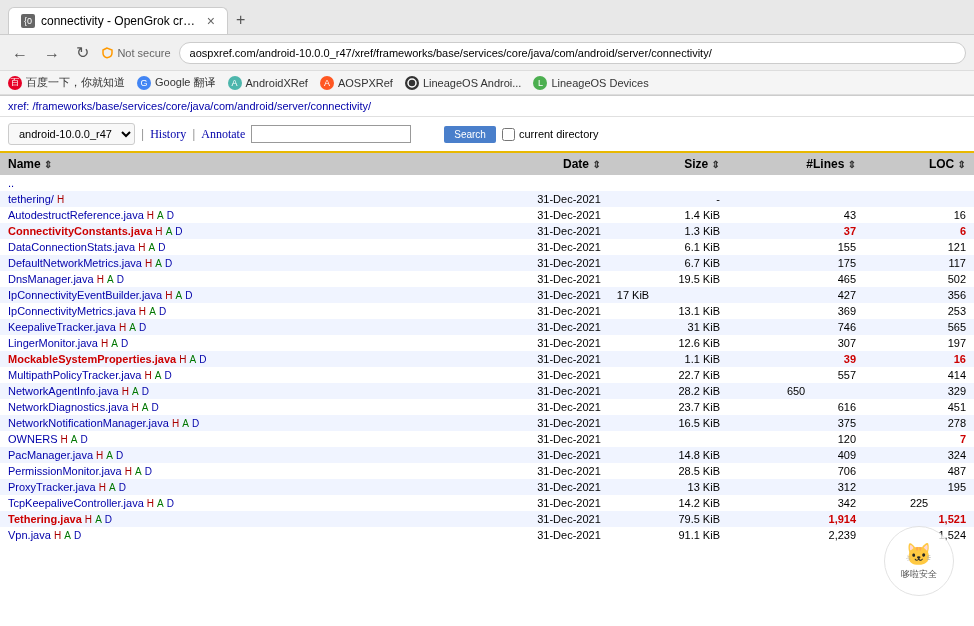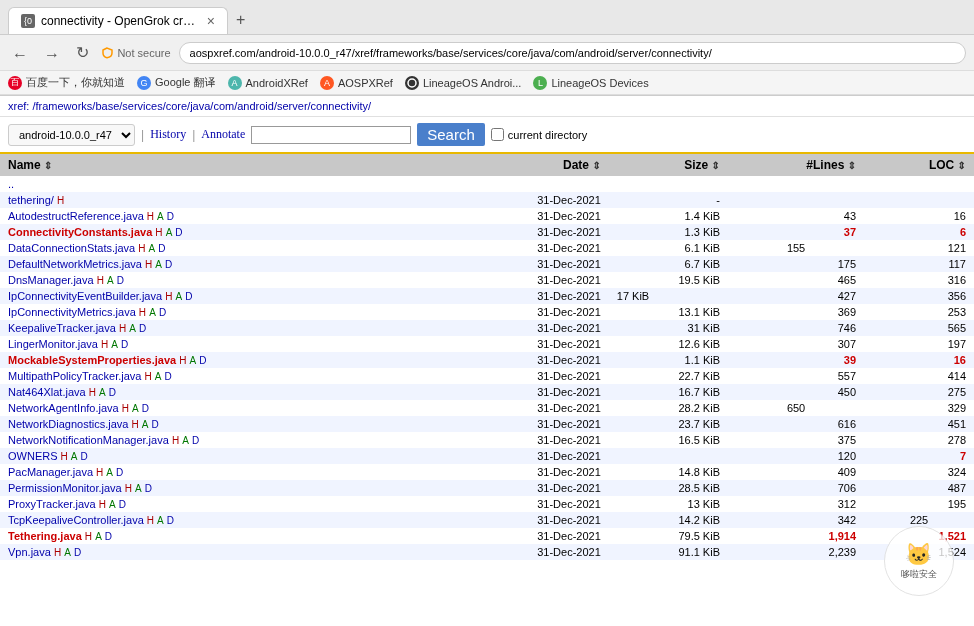--- a/index.html
+++ b/index.html
@@ -33,7 +33,7 @@
     .toolbar-sep { color: #999; }
     .toolbar-link { color: #00a; cursor: pointer; font-size: 12px; text-decoration: none; font-family: Liberation Serif, serif; }
     .search-input { border: 1px solid #999; padding: 2px 4px; font-size: 11px; width: 160px; }
-    .search-btn { background: #4a7fcb; color: #fff; border: none; padding: 3px 10px; font-size: 15px; cursor: pointer; border-radius: 2px; }
+    .search-btn { background: #4a7fcb; color: #fff; border: none; padding: 3px 10px; font-size: 10px; cursor: pointer; border-radius: 2px; margin-left: 27px; }
     .checkbox-label { display: flex; align-items: center; gap: 4px; font-size: 11px; }
 
     

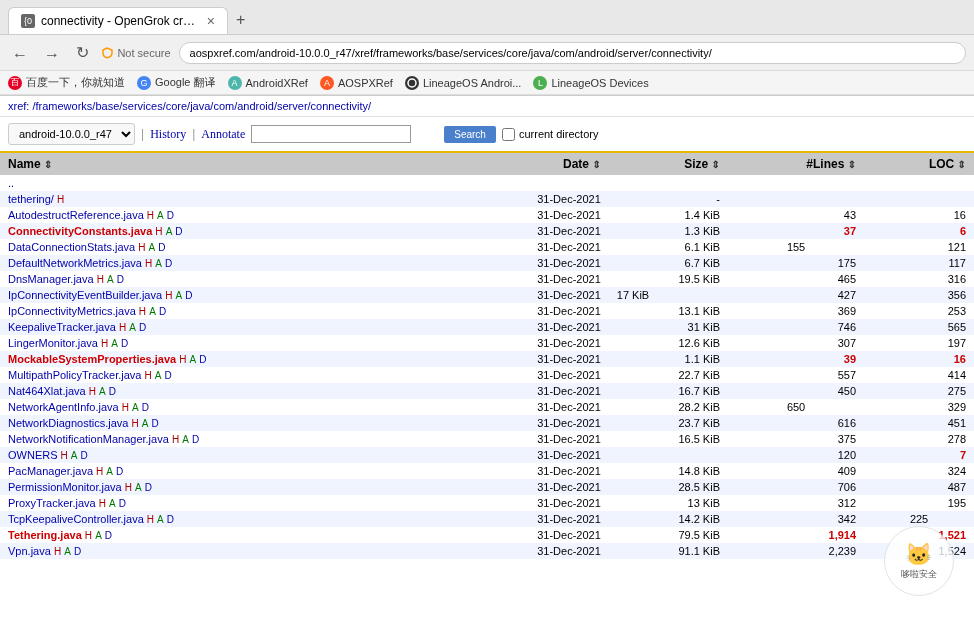--- a/index.html
+++ b/index.html
@@ -172,7 +172,7 @@
     <td><a class="file-link">DataConnectionStats.java</a> <a class="link-h">H</a> <a class="link-a">A</a> <a class="link-d">D</a></td>
     <td style="text-align:right">31-Dec-2021</td>
     <td style="text-align:right">6.1 KiB</td>
-    <td style="text-align:center">155</td>
+    <td style="text-align:right">155</td>
     <td style="text-align:right">121</td>
   </tr>
         <tr>

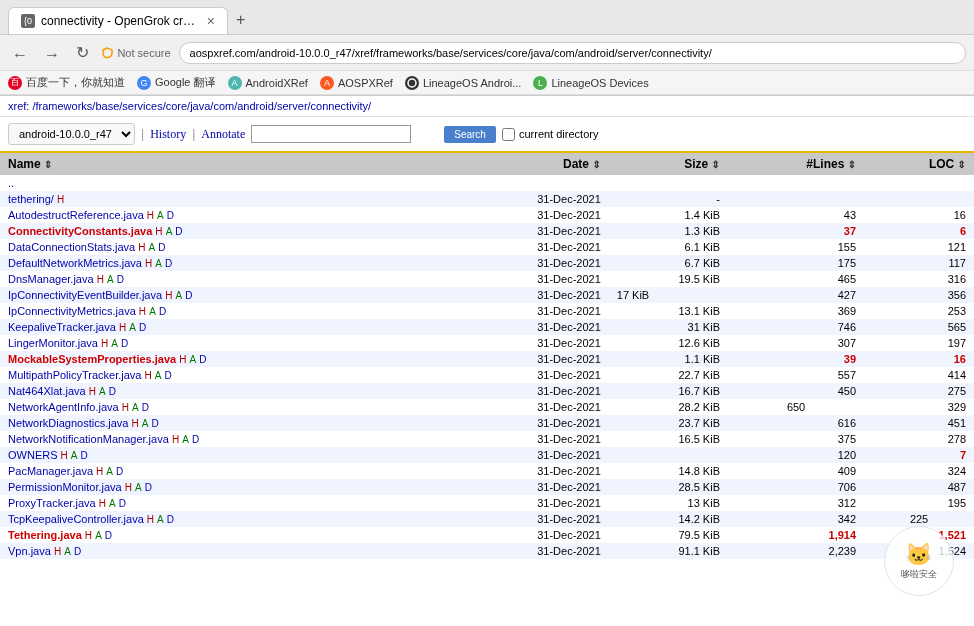--- a/index.html
+++ b/index.html
@@ -187,7 +187,7 @@
     <td style="text-align:right">31-Dec-2021</td>
     <td style="text-align:right">19.5 KiB</td>
     <td style="text-align:right">465</td>
-    <td style="text-align:right">316</td>
+    <td style="text-align:right">502</td>
   </tr>
         <tr>
     <td><a class="file-link">IpConnectivityEventBuilder.java</a> <a class="link-h">H</a> <a class="link-a">A</a> <a class="link-d">D</a></td>

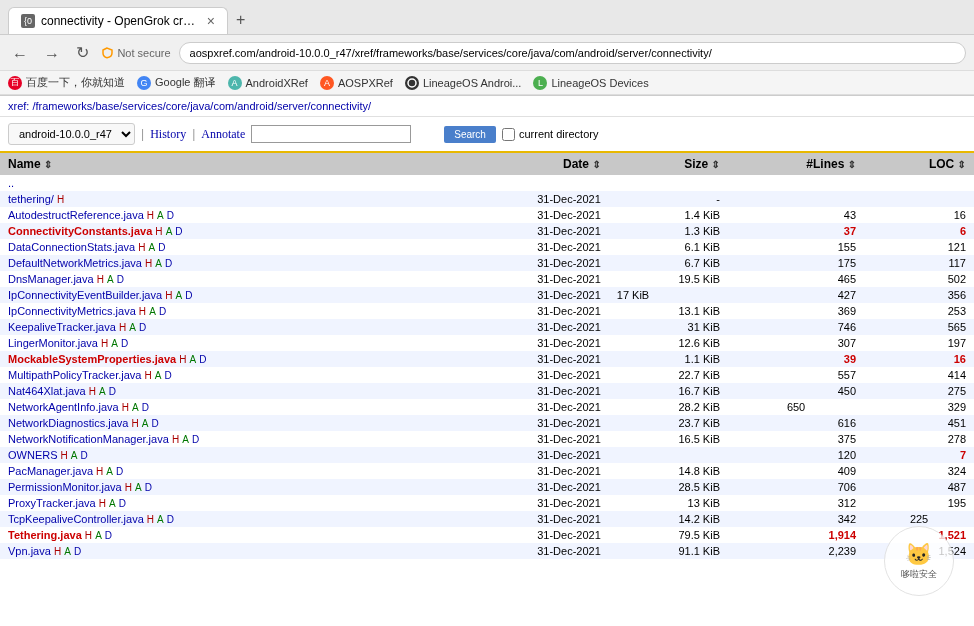--- a/index.html
+++ b/index.html
@@ -232,13 +232,6 @@
     <td style="text-align:right">414</td>
   </tr>
         <tr>
-    <td><a class="file-link">Nat464Xlat.java</a> <a class="link-h">H</a> <a class="link-a">A</a> <a class="link-d">D</a></td>
-    <td style="text-align:right">31-Dec-2021</td>
-    <td style="text-align:right">16.7 KiB</td>
-    <td style="text-align:right">450</td>
-    <td style="text-align:right">275</td>
-  </tr>
-        <tr>
     <td><a class="file-link">NetworkAgentInfo.java</a> <a class="link-h">H</a> <a class="link-a">A</a> <a class="link-d">D</a></td>
     <td style="text-align:right">31-Dec-2021</td>
     <td style="text-align:right">28.2 KiB</td>

